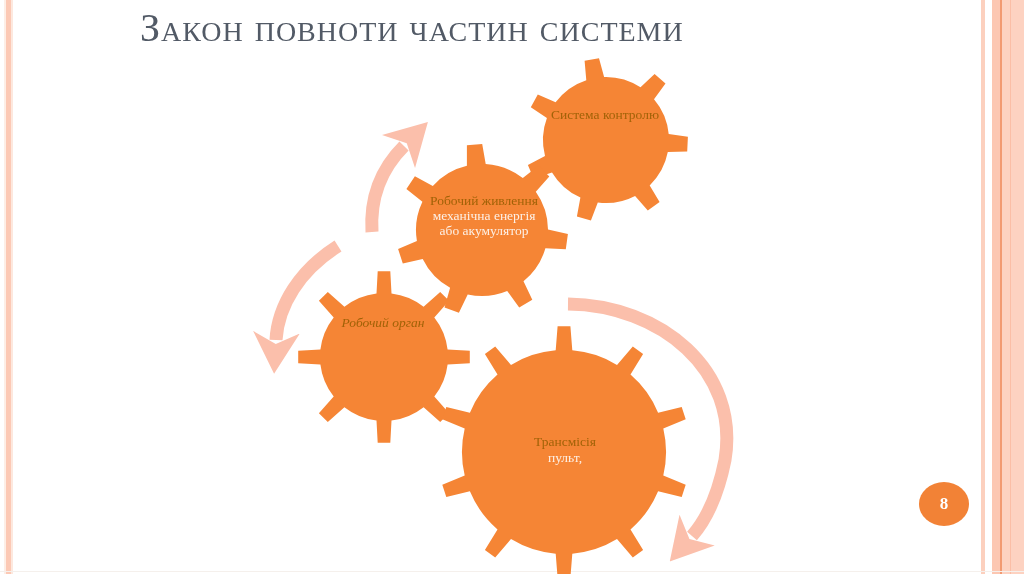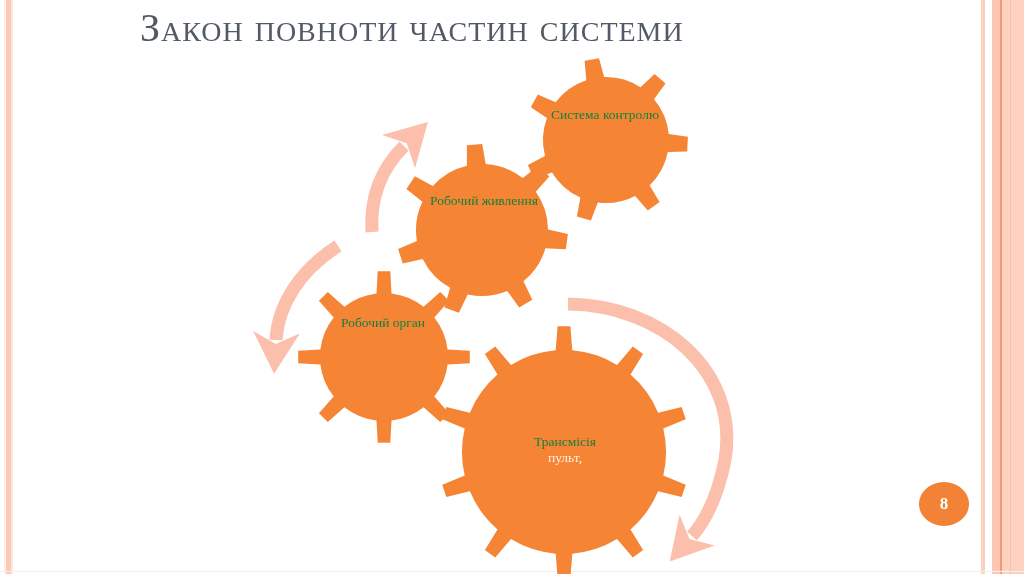--- a/index.html
+++ b/index.html
@@ -21,7 +21,7 @@
       font-family: "Liberation Serif", "DejaVu Serif", serif;
       line-height: 1.1;
     }
-    .gear-label .head { color: #15803d; display: block; }
+    .gear-label .head { color: #a16207; display: block; }
     .gear-label .body { color: #fdf0e6; display: block; }
     .page-badge {
       position: absolute; left: 919px; top: 482px; width: 50px; height: 44px;

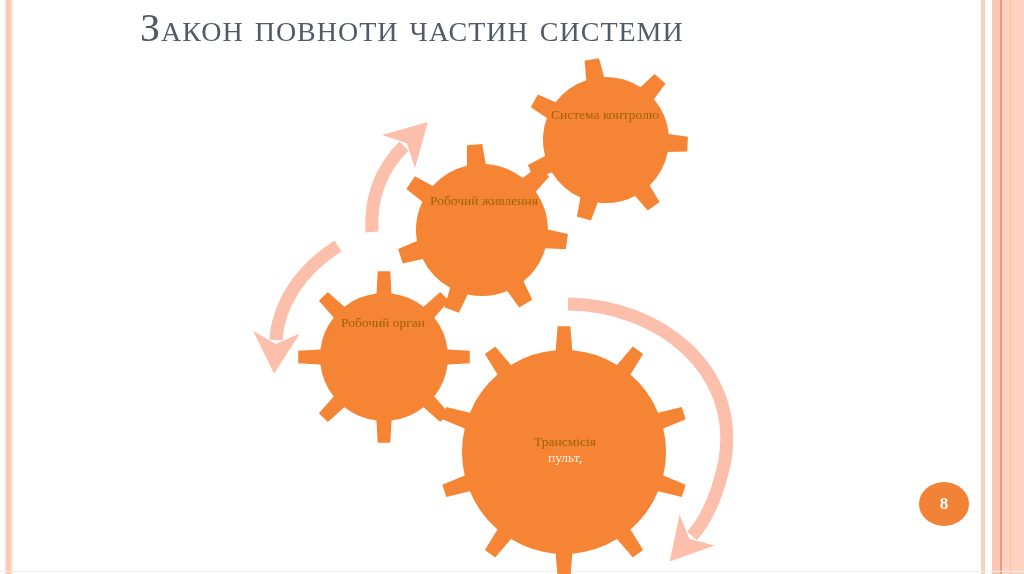--- a/index.html
+++ b/index.html
@@ -70,6 +70,7 @@
 
 <div class="gear-label" style="left:427px;top:193px;width:114px;font-size:13.5px;line-height:1.12;">
   <span class="head">Робочий живлення</span>
+  <span class="body">механічна енергія або акумулятор</span>
 </div>
 
 <div class="gear-label" style="left:333px;top:315px;width:100px;font-size:13.5px;line-height:1.12;">

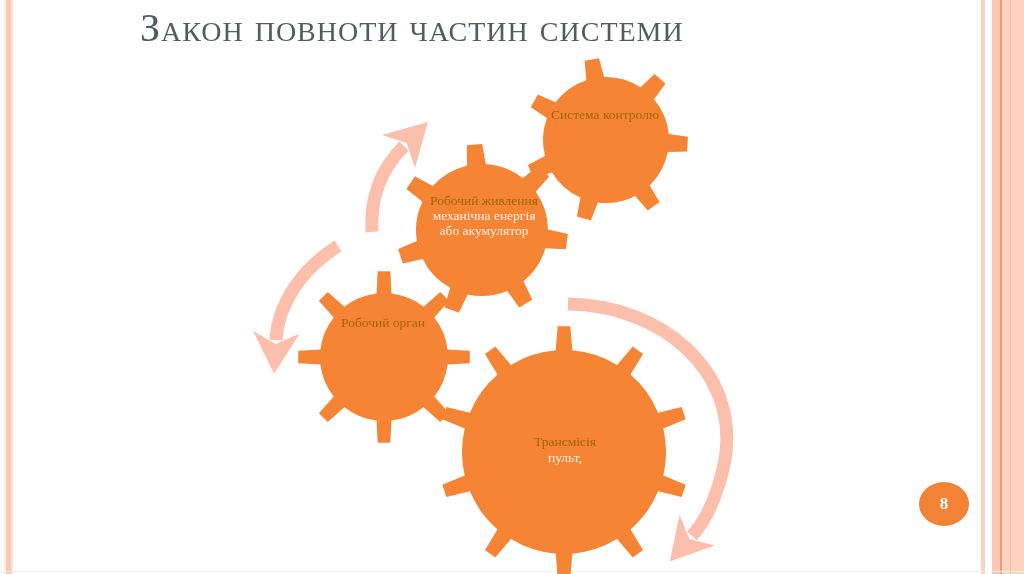--- a/index.html
+++ b/index.html
@@ -74,7 +74,7 @@
 </div>
 
 <div class="gear-label" style="left:333px;top:315px;width:100px;font-size:13.5px;line-height:1.12;">
-  <span class="head" style="margin-bottom:20px;">Робочий орган</span>
+  <span class="head" style="margin-bottom:20px;font-style:italic;">Робочий орган</span>
 </div>
 
 <div class="gear-label" style="left:505px;top:434px;width:120px;font-size:13.5px;line-height:1.15;">

